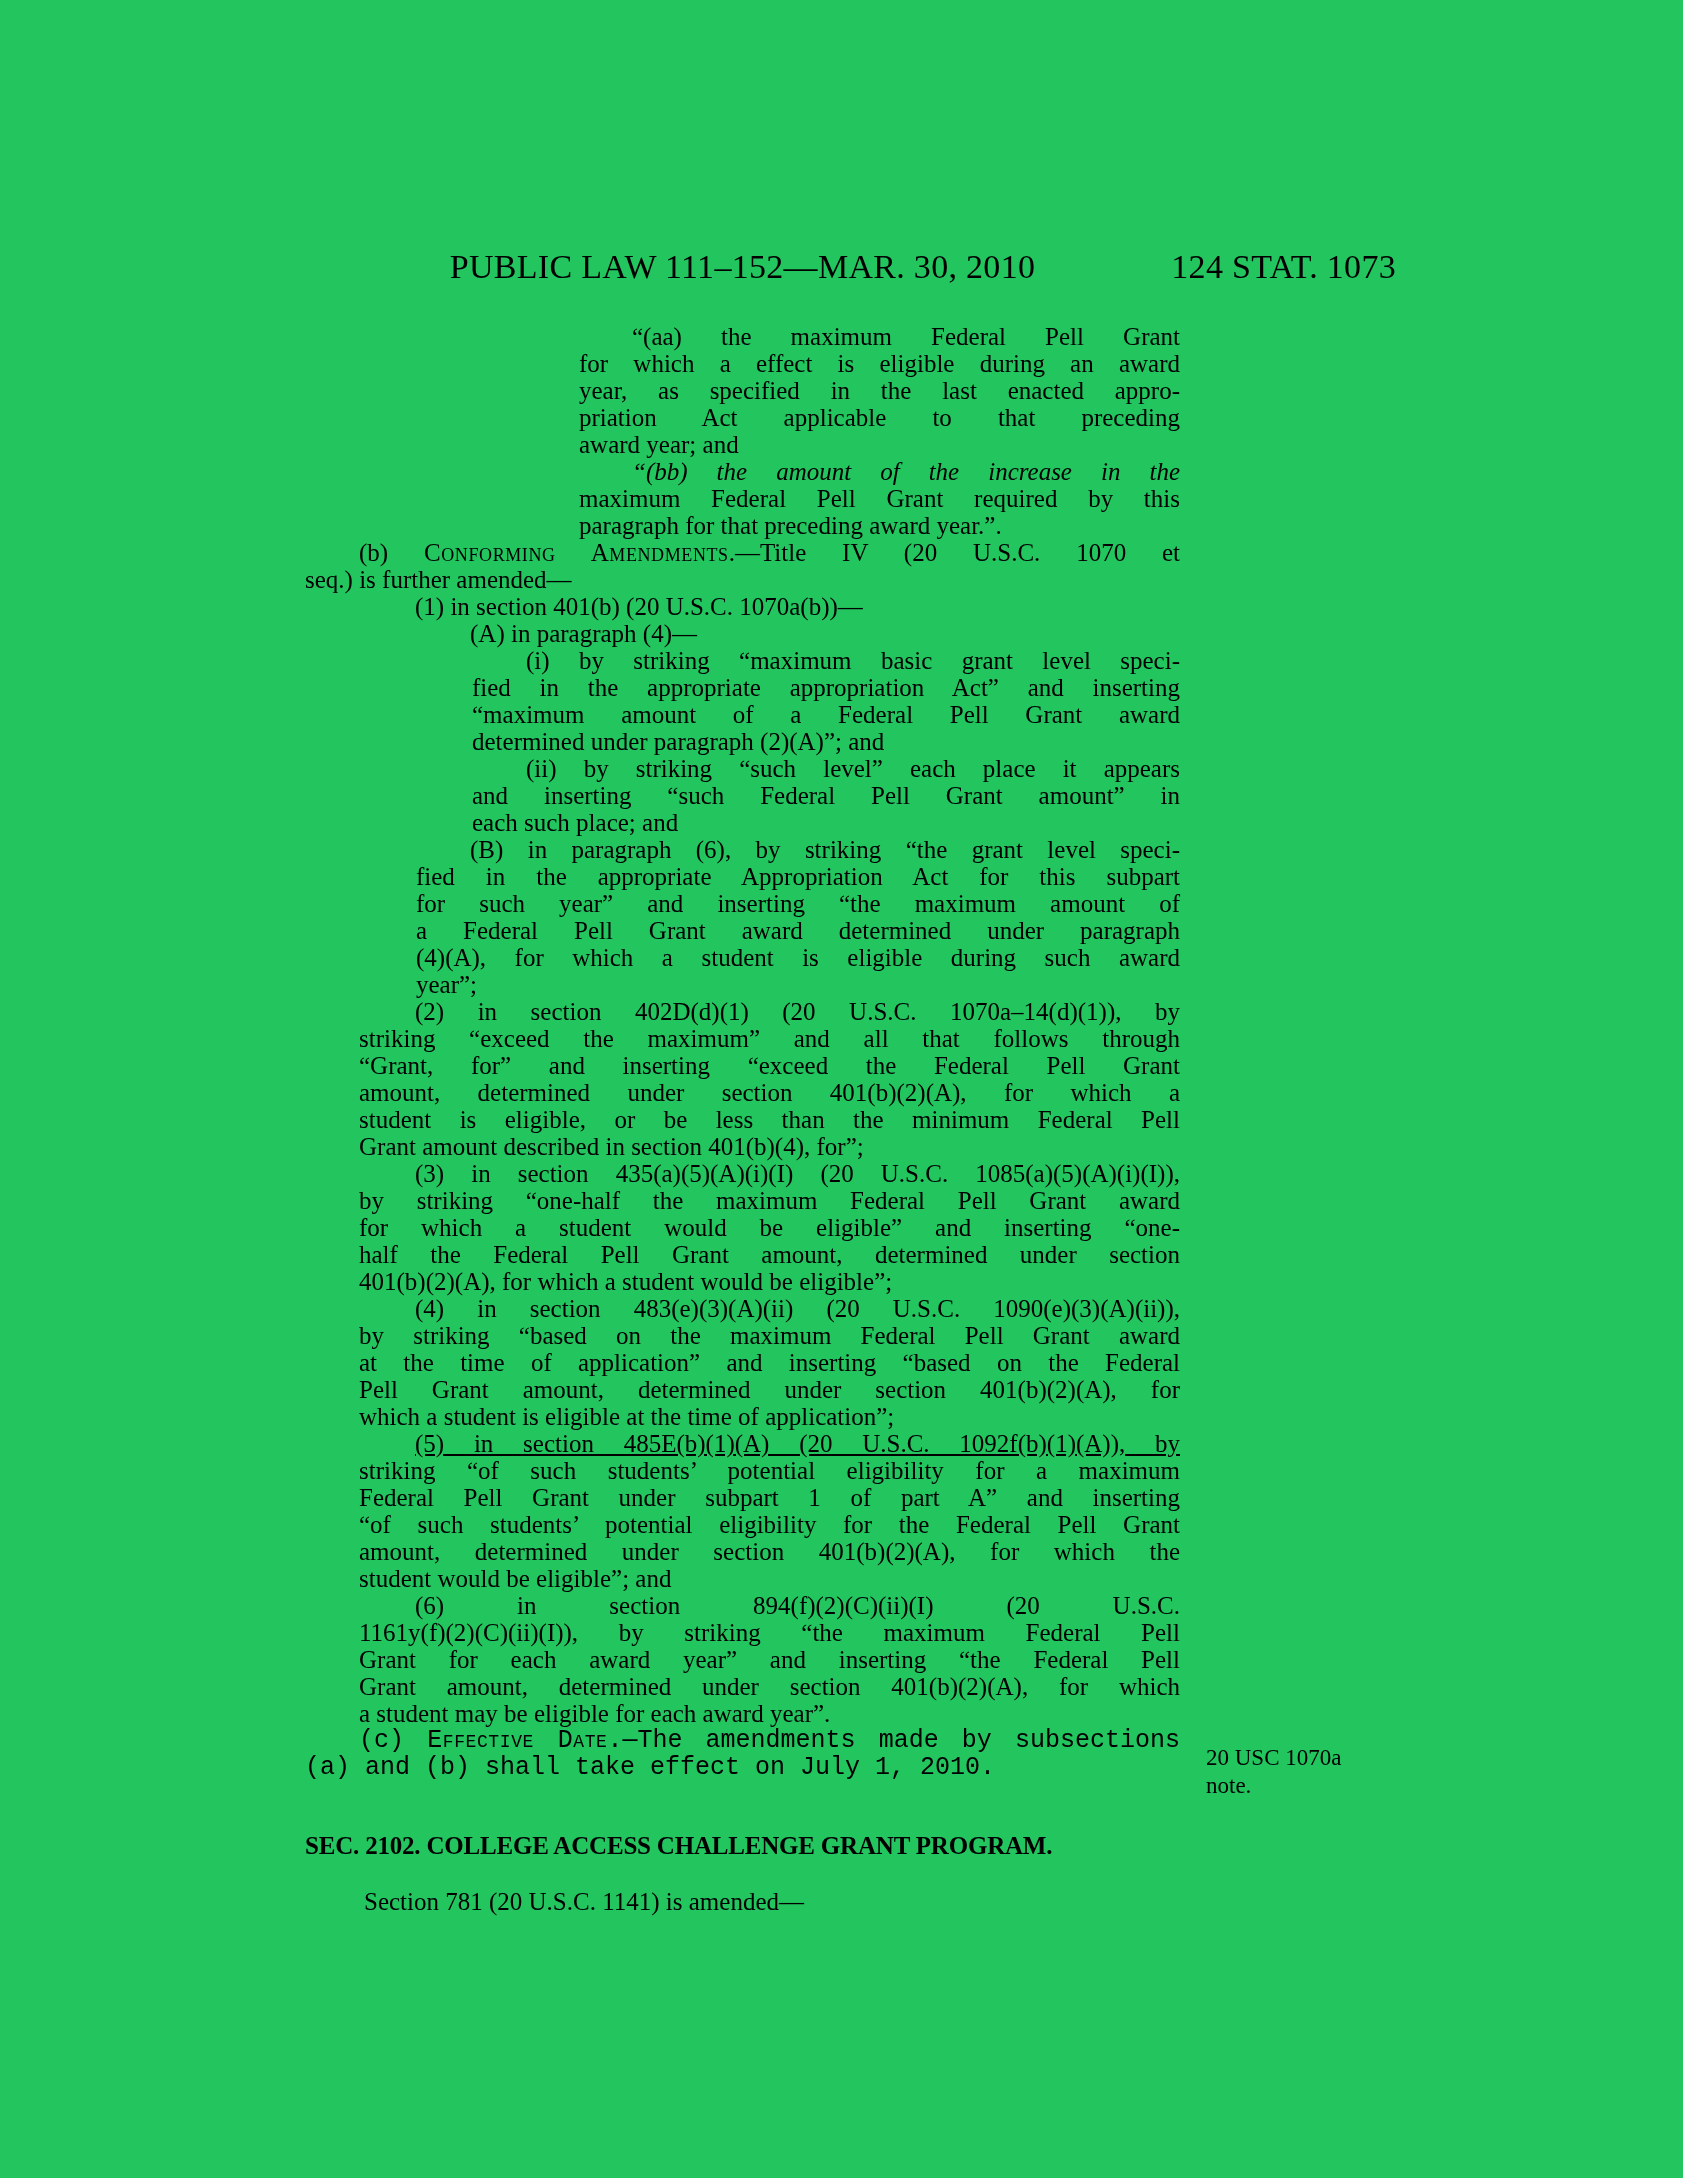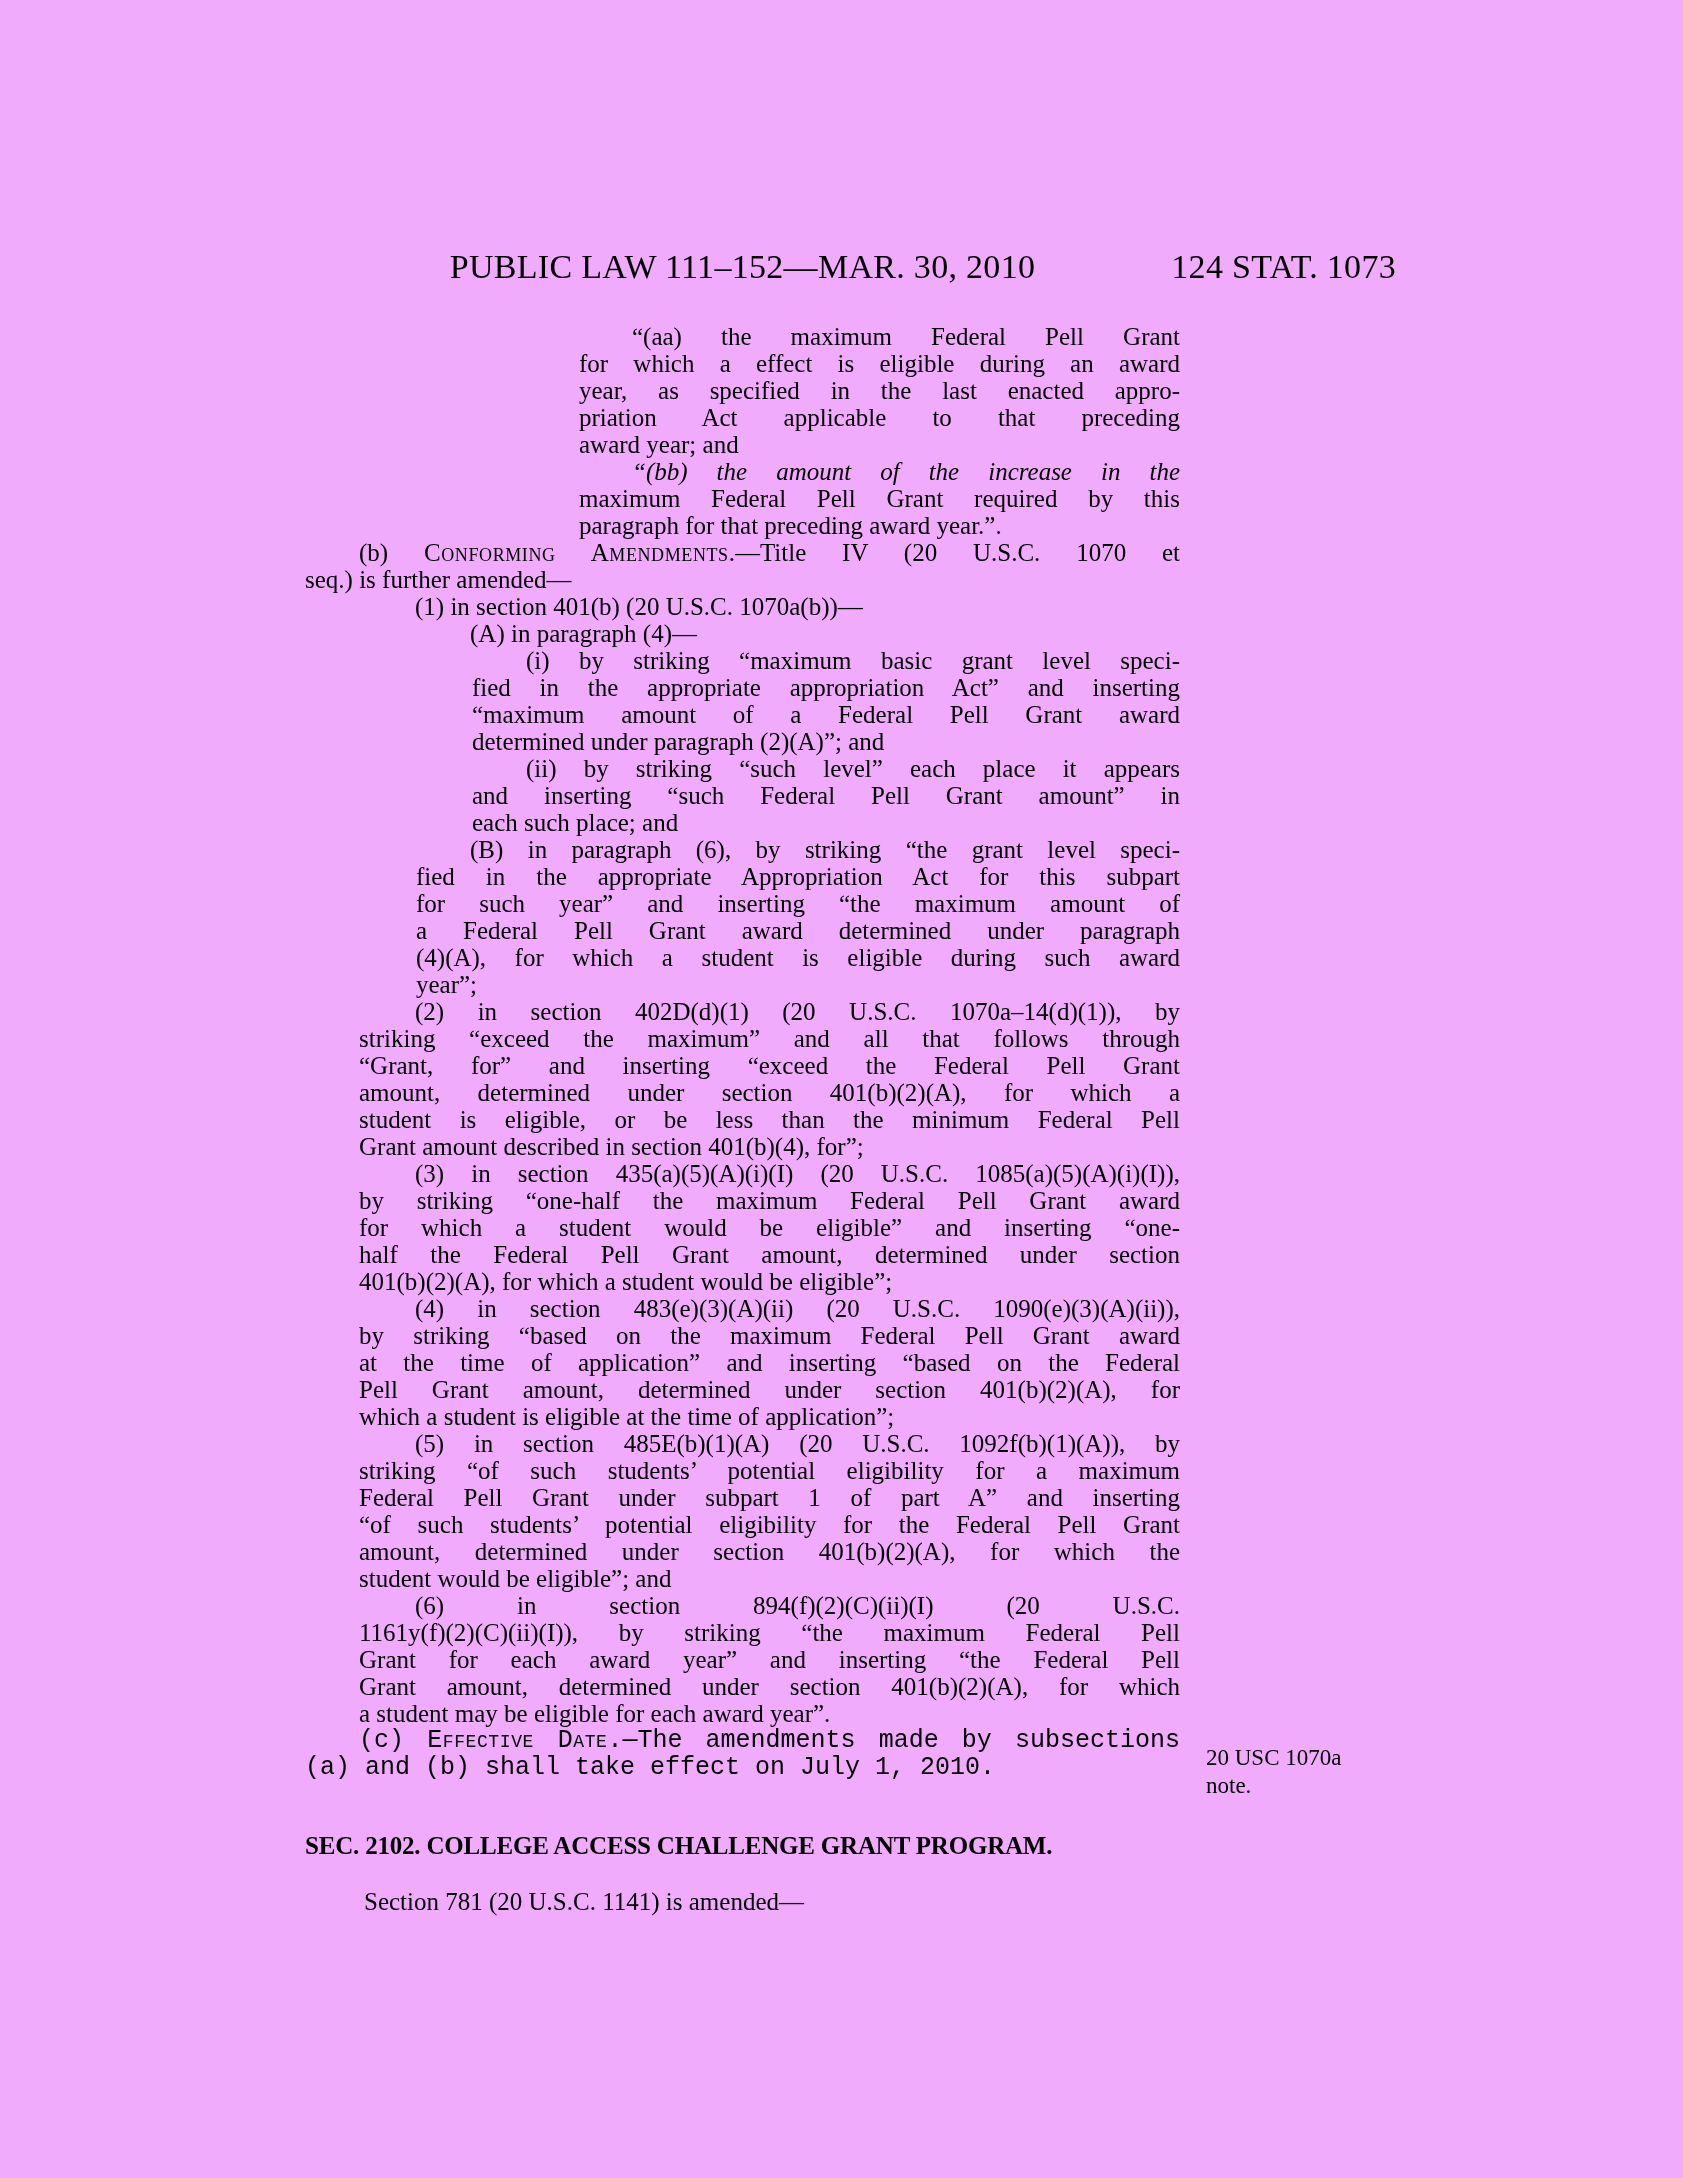--- a/index.html
+++ b/index.html
@@ -8,7 +8,7 @@
     position: relative;
     width: 1683px;
     height: 2178px;
-    background: #f0abfc;
+    background: #22c55e;
     color: #000000;
     font-family: "Liberation Serif", serif;
     overflow: hidden;

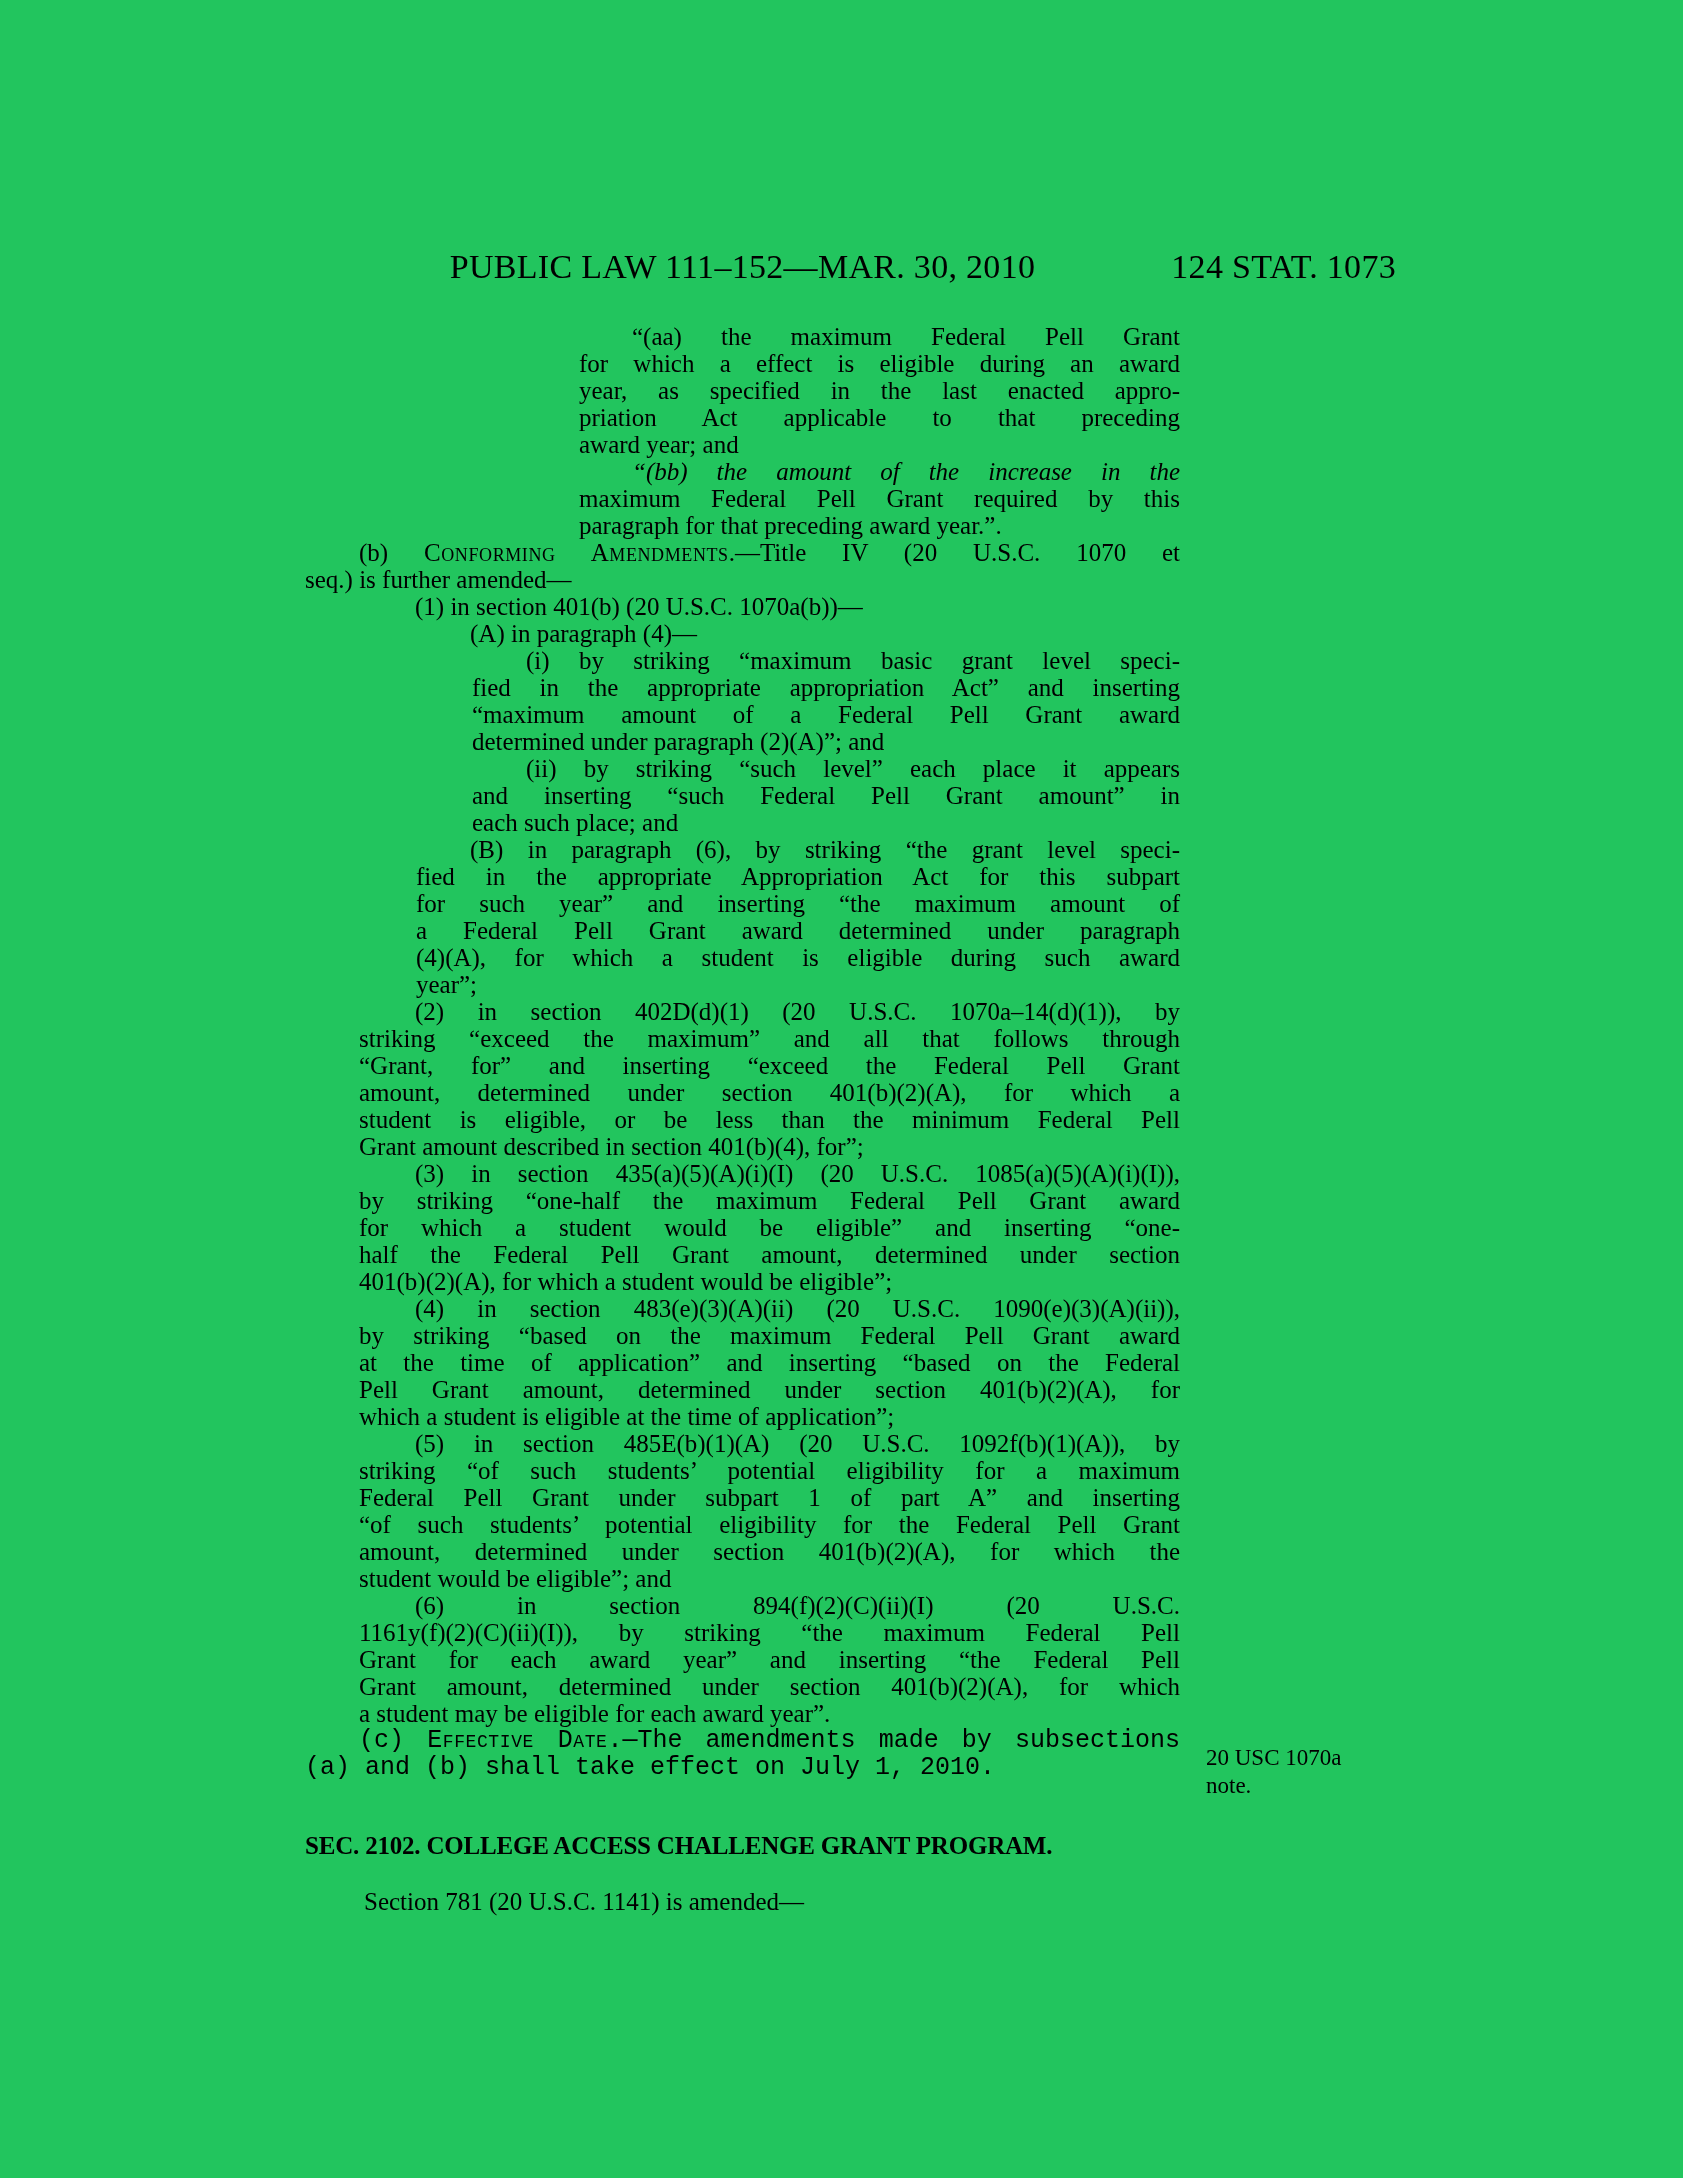--- a/index.html
+++ b/index.html
@@ -154,7 +154,7 @@
           <div class="line last">which a student is eligible at the time of application”;</div>
         </div>
         <div class="para" style="padding-left: 54px;">
-          <div class="line" style="text-indent: 56px;">(5) in section 485E(b)(1)(A) (20 U.S.C. 1092f(b)(1)(A)), by</div>
+          <div class="line" style="text-indent: 56px; text-decoration: underline;">(5) in section 485E(b)(1)(A) (20 U.S.C. 1092f(b)(1)(A)), by</div>
           <div class="line">striking “of such students’ potential eligibility for a maximum</div>
           <div class="line">Federal Pell Grant under subpart 1 of part A” and inserting</div>
           <div class="line">“of such students’ potential eligibility for the Federal Pell Grant</div>

